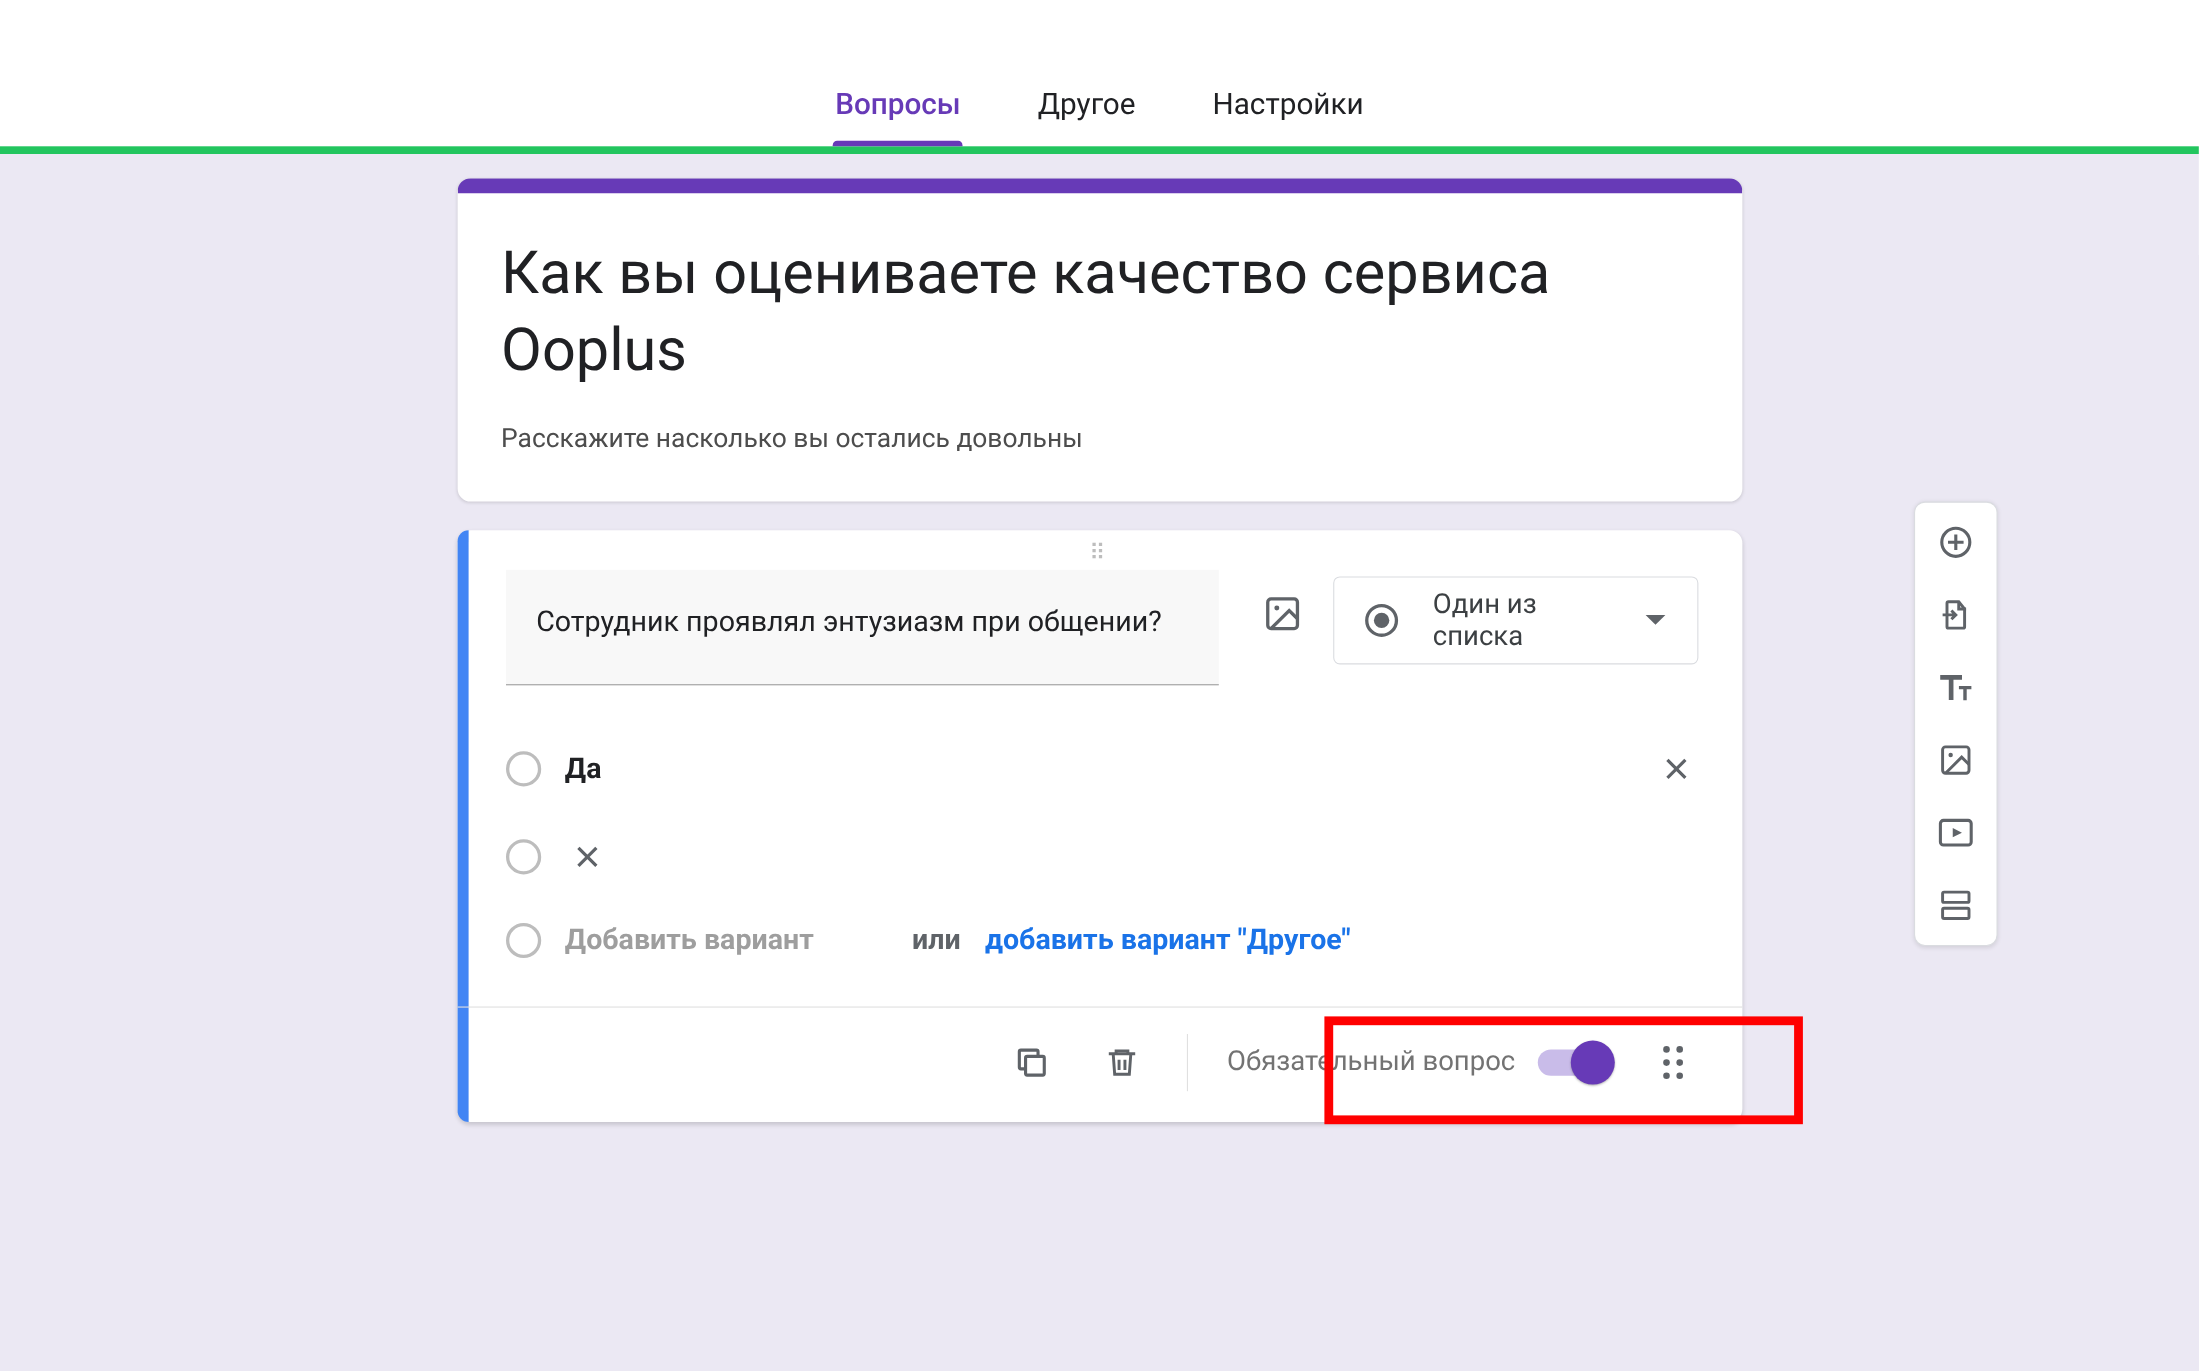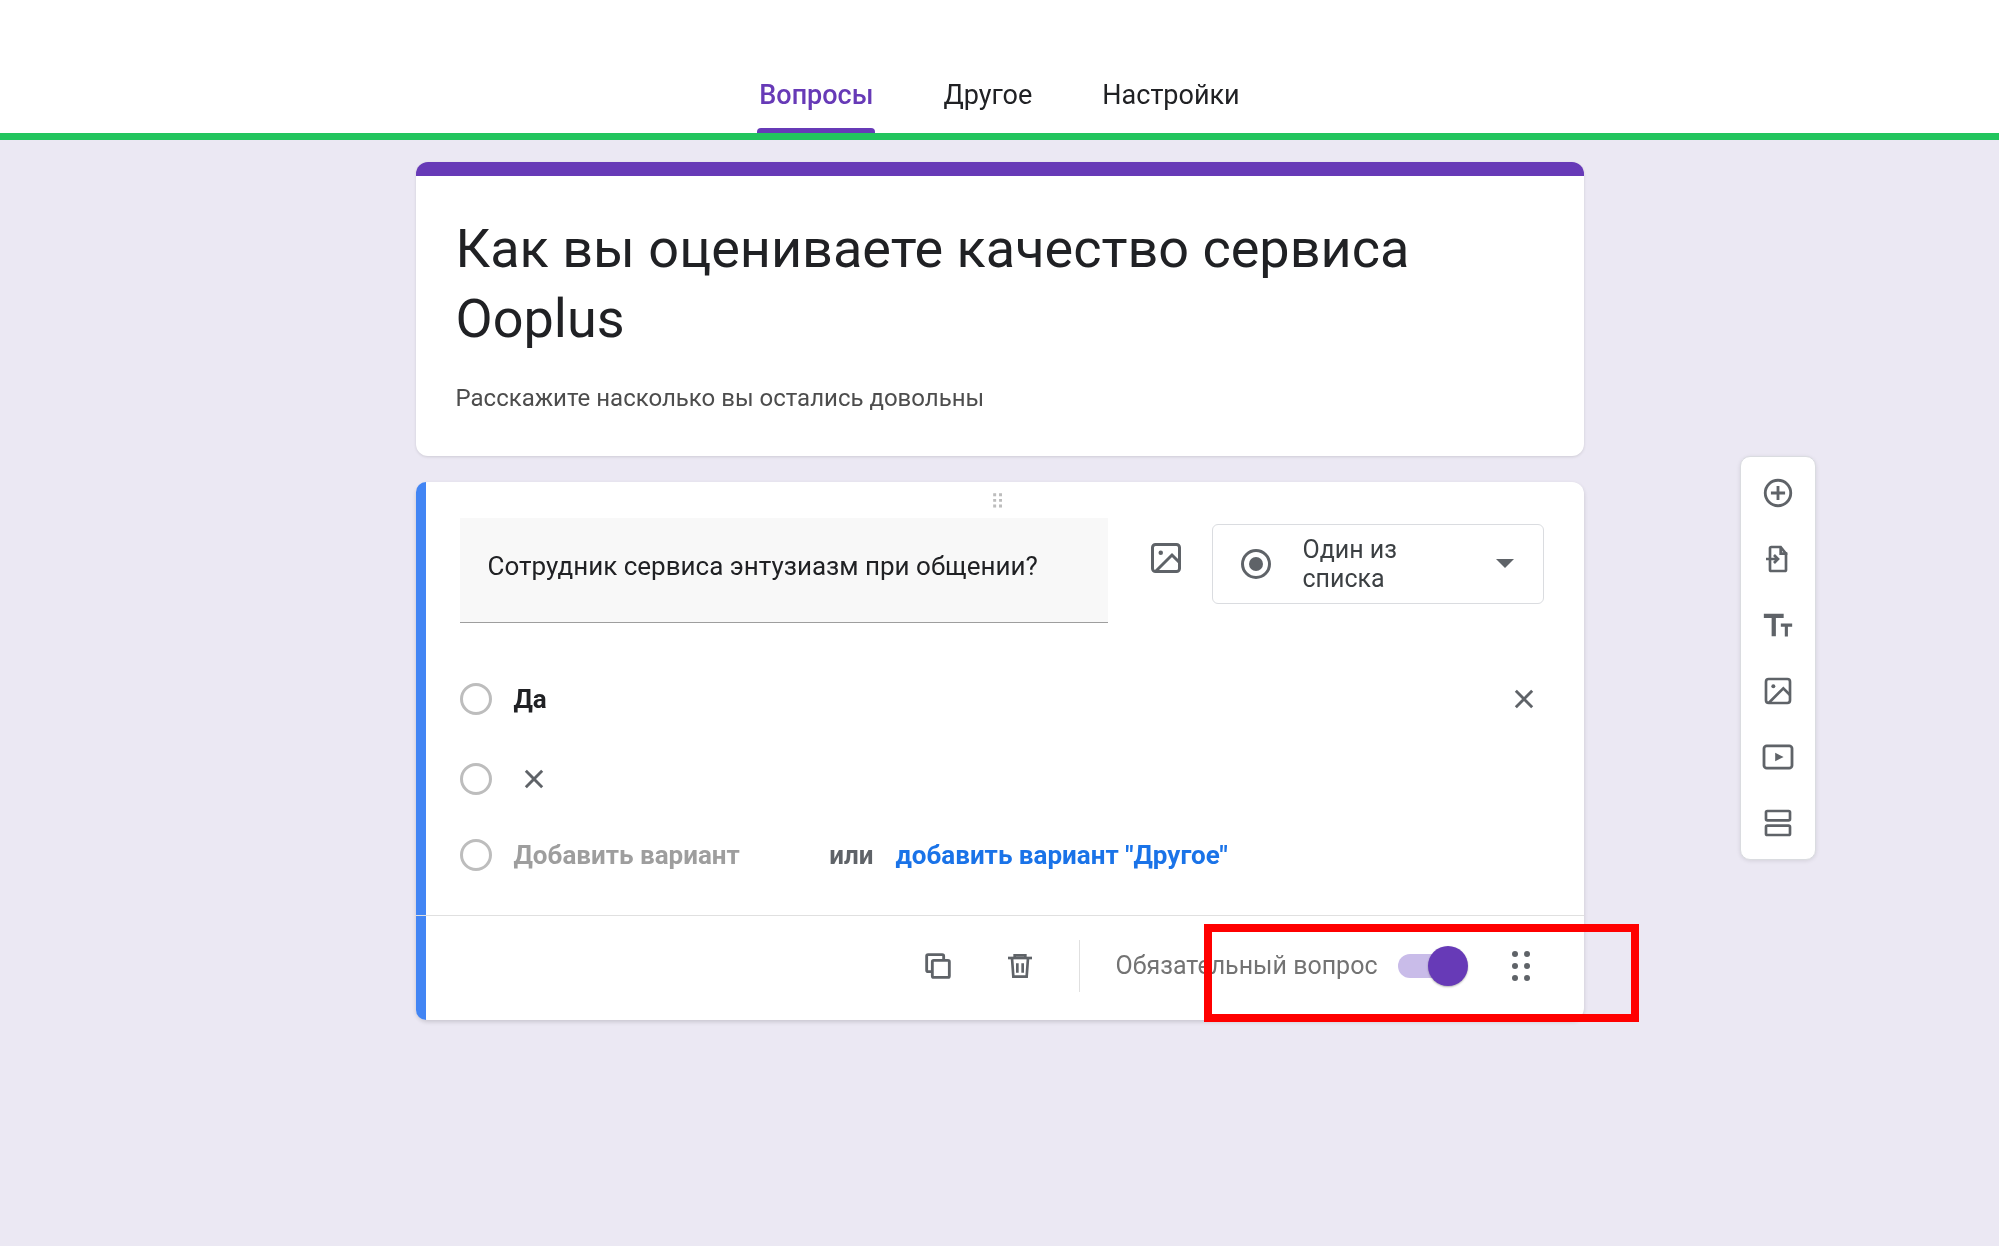--- a/index.html
+++ b/index.html
@@ -299,7 +299,7 @@
       <div class="q-body">
         <div class="q-row">
           <div class="q-title-wrap">
-            <div class="q-title">Сотрудник сервиса энтузиазм при общении?</div>
+            <div class="q-title">Сотрудник проявлял энтузиазм при общении?</div>
           </div>
           <div class="q-image-btn">
             <svg width="36" height="36" viewBox="0 0 24 24" fill="none" stroke="currentColor" stroke-width="2">

